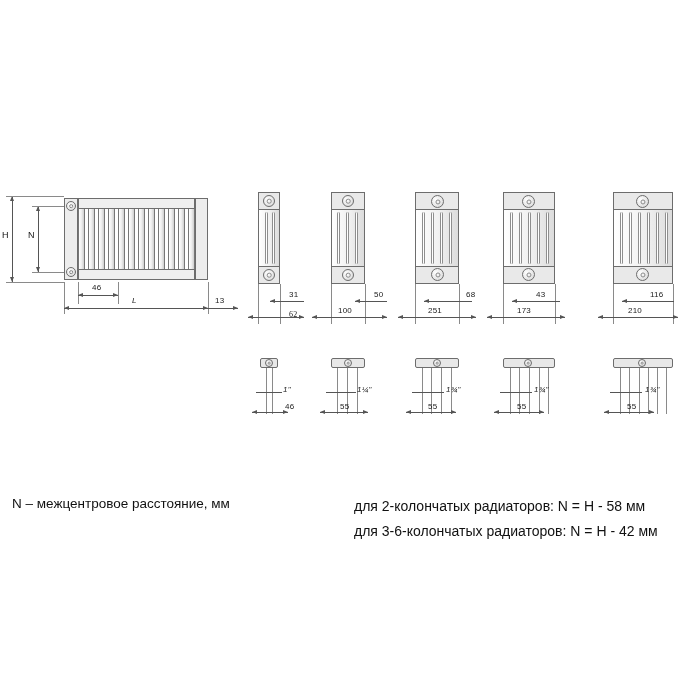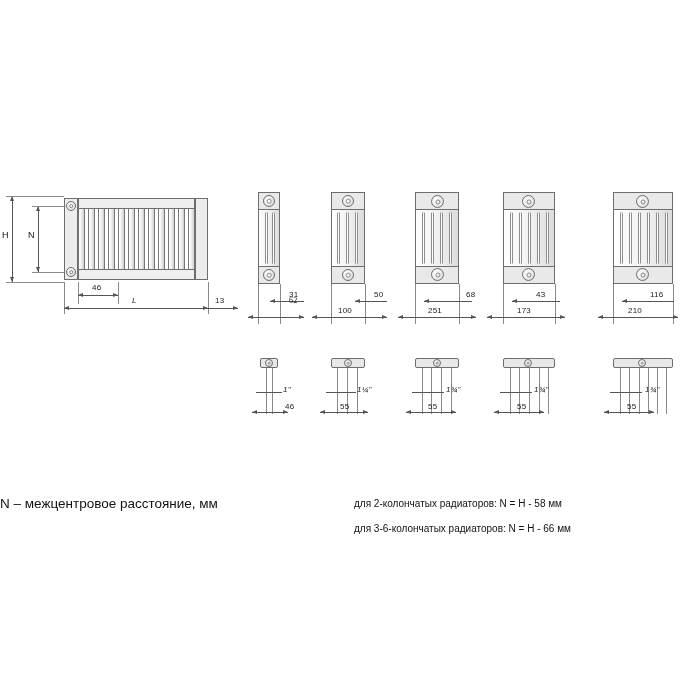--- a/index.html
+++ b/index.html
@@ -224,7 +224,7 @@
     <div class="lin-h" style="left:248px; top:317px; width:56px;"></div>
     <div class="arr left" style="left:248px; top:314.5px;"></div>
     <div class="arr right" style="left:299px; top:314.5px;"></div>
-    <div class="dimtext" style="left:289px; top:296px;font-family:Liberation Serif, serif;">62</div>
+    <div class="dimtext" style="left:289px; top:310px;font-family:Liberation Serif, serif;">62</div>
   </div>
 
   <div>

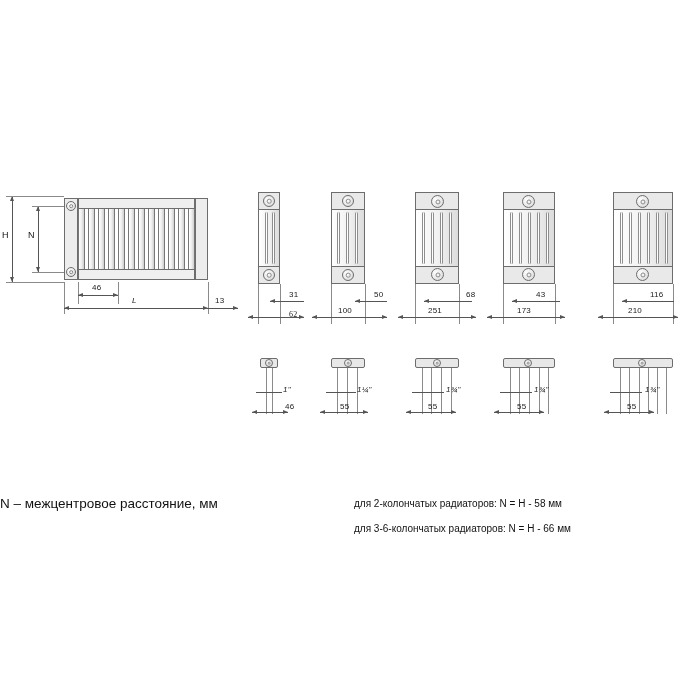--- a/index.html
+++ b/index.html
@@ -392,7 +392,7 @@
     <div class="dimtext" style="left:627px; top:402px;">55</div>
   </div>
 
-  <div class="caption-left" style="left:0; top:496px;text-align:center;">N – межцентровое расстояние, мм</div>
+  <div class="caption-left" style="left:12px; top:496px;text-align:center;">N – межцентровое расстояние, мм</div>
 
   <div class="caption-right" style="left:354px; top:498px;">для 2-колончатых радиаторов: N = H - 58 мм</div>
   <div class="caption-right" style="left:354px; top:523px;">для 3-6-колончатых радиаторов: N = H - 66 мм</div>

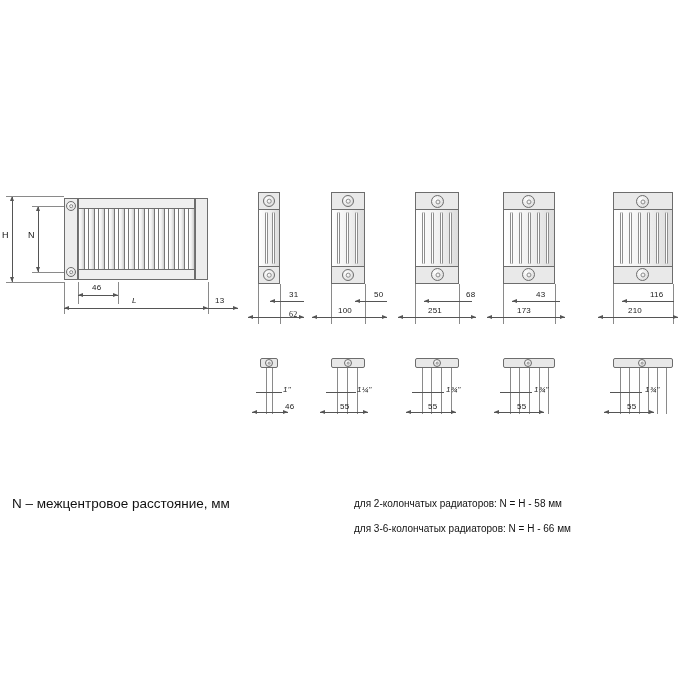--- a/index.html
+++ b/index.html
@@ -133,7 +133,7 @@
   }
   .caption-right {
     position: absolute;
-    font-size: 10px;
+    font-size: 14px;
     color: #111;
     white-space: nowrap;
   }

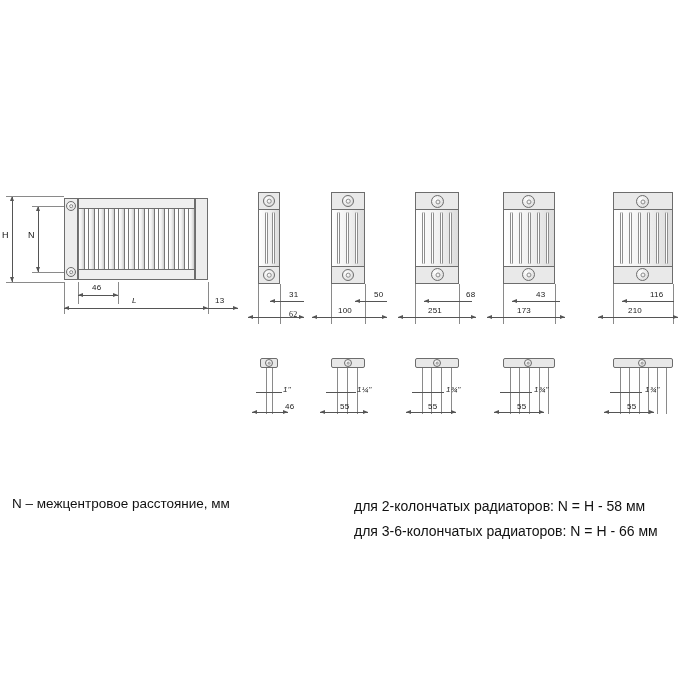--- a/index.html
+++ b/index.html
@@ -395,7 +395,7 @@
   <div class="caption-left" style="left:12px; top:496px;text-align:center;">N – межцентровое расстояние, мм</div>
 
   <div class="caption-right" style="left:354px; top:498px;">для 2-колончатых радиаторов: N = H - 58 мм</div>
-  <div class="caption-right" style="left:354px; top:523px;">для 3-6-колончатых радиаторов: N = H - 66 мм</div>
+  <div class="caption-right" style="left:354px; top:523px;">для 3-6-колончатых радиаторов: N = H - 42 мм</div>
 
 </div>
 

